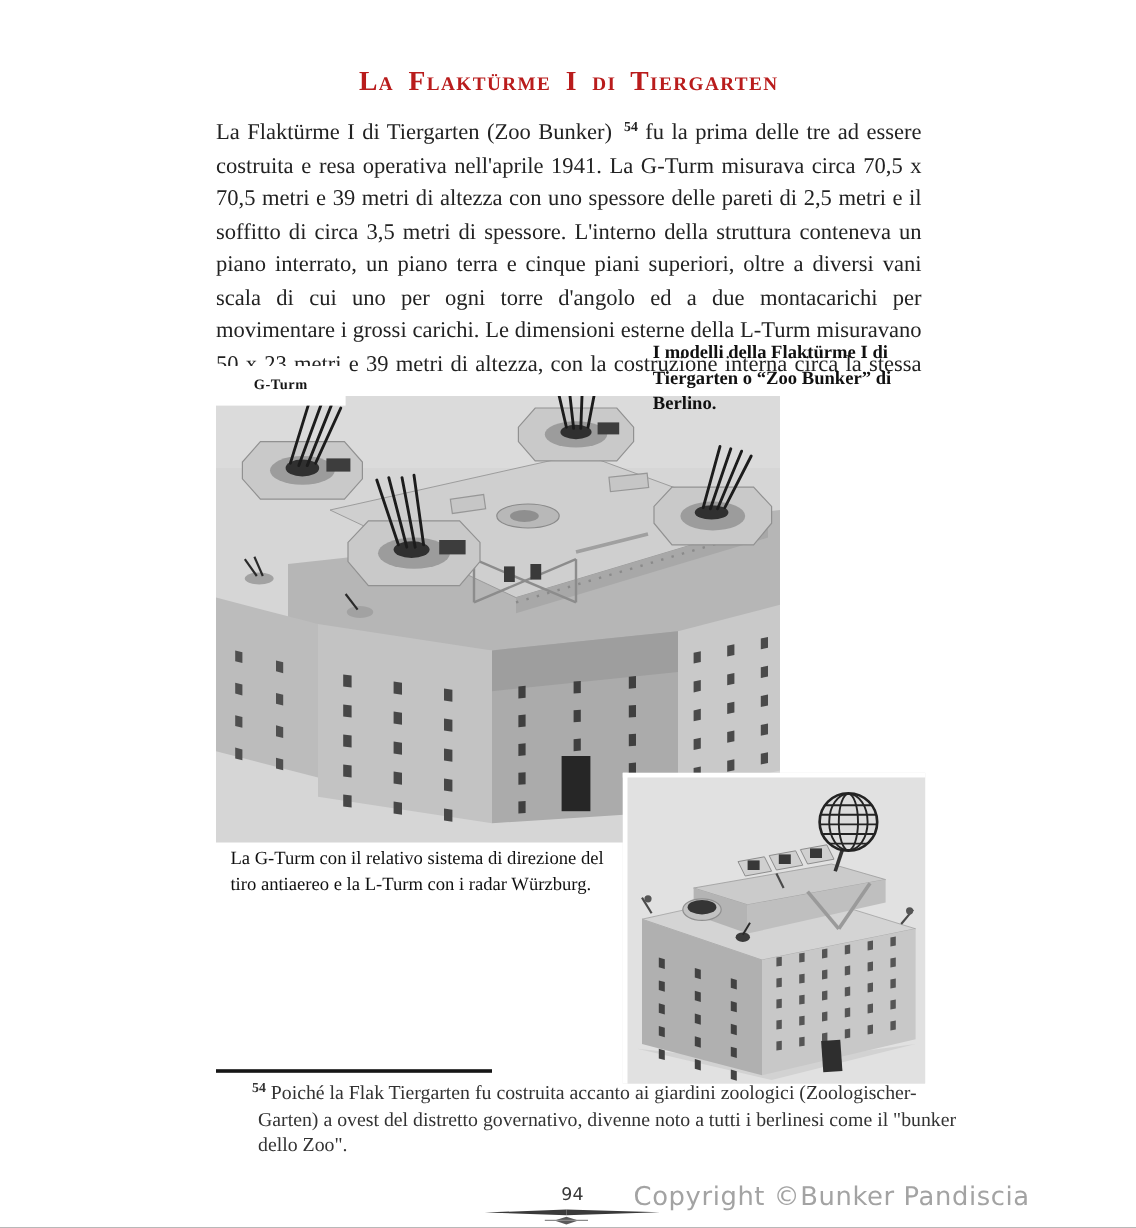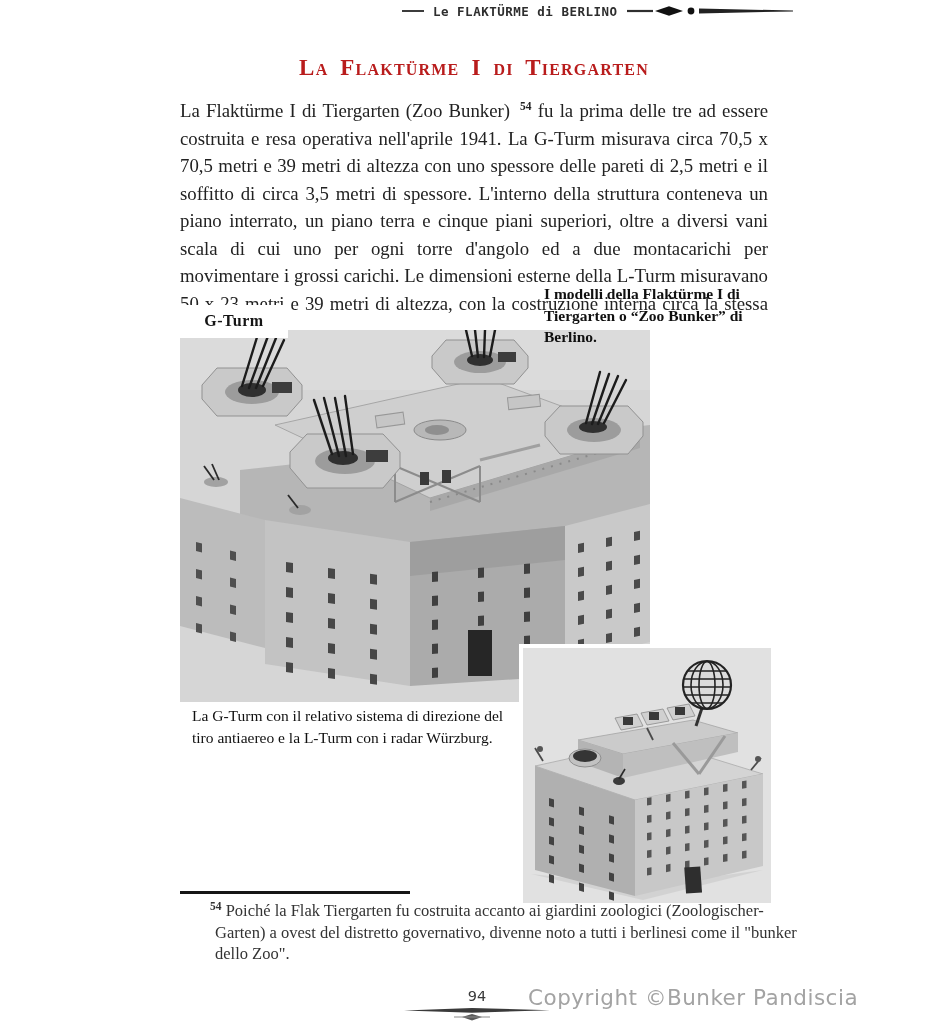--- a/index.html
+++ b/index.html
@@ -82,16 +82,6 @@
 
 <div class="page">
 
-  <div class="running-head">
-    <div class="rh-dash"></div>
-    <span class="rh-text">Le FLAKTÜRME di BERLINO</span>
-    <svg width="168" height="14">
-      <line x1="0" y1="7" x2="26" y2="7" stroke="#2f2f2f" stroke-width="2.2"></line>
-      <polygon points="28,7 42,2.2 56,7 42,11.8" fill="#111"></polygon>
-      <circle cx="64" cy="7" r="3.4" fill="#111"></circle>
-      <polygon points="72,4.6 166,6.5 166,7.4 72,9.4" fill="#222"></polygon>
-    </svg>
-  </div>
 
   <h1 class="page-title">La Flaktürme I di Tiergarten</h1>
 

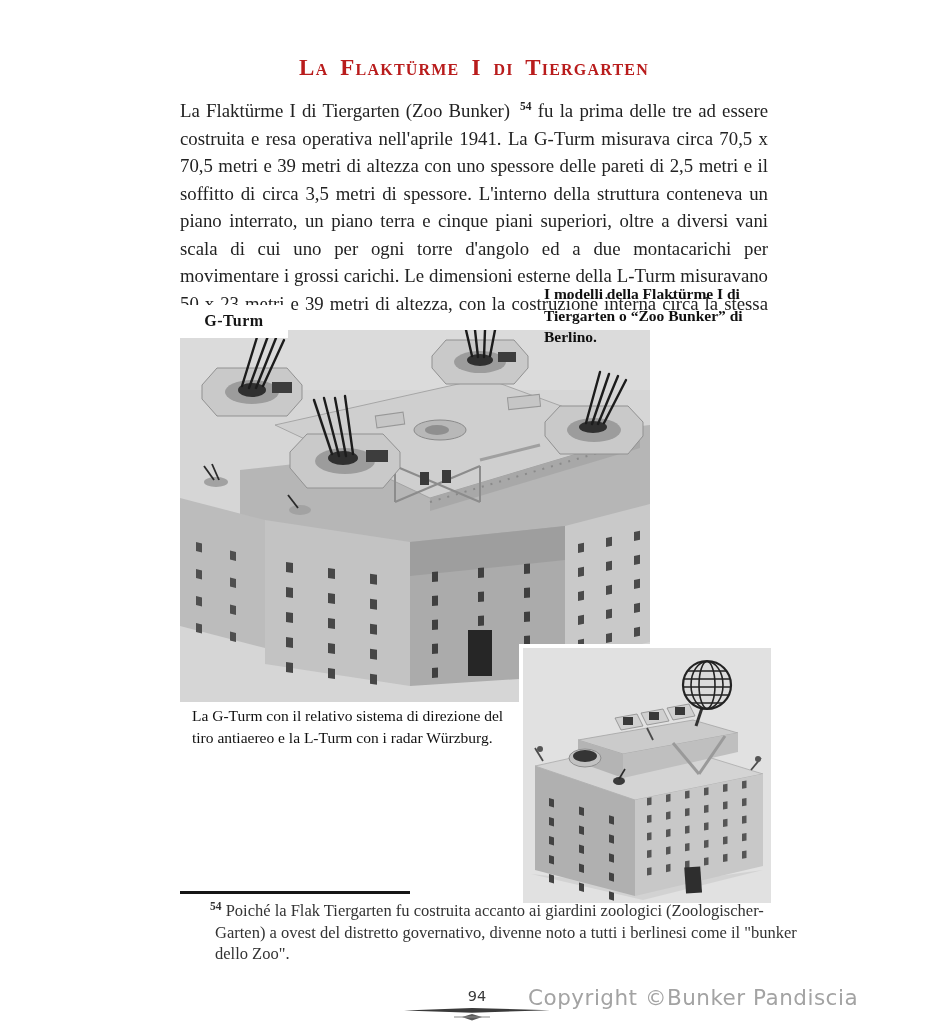--- a/index.html
+++ b/index.html
@@ -41,7 +41,7 @@
   .gturm-label {
     position:absolute; top:305px; left:180px; width:108px; height:33px;
     background:#ffffff; z-index:3; text-align:center; line-height:31px;
-    font-size:16px; font-weight:bold; letter-spacing:0.5px; color:#151515;
+    font-size:12px; font-weight:bold; letter-spacing:0.5px; color:#151515;
   }
   .photo1 {
     position:absolute; top:330px; left:180px; width:470px; height:372px;

